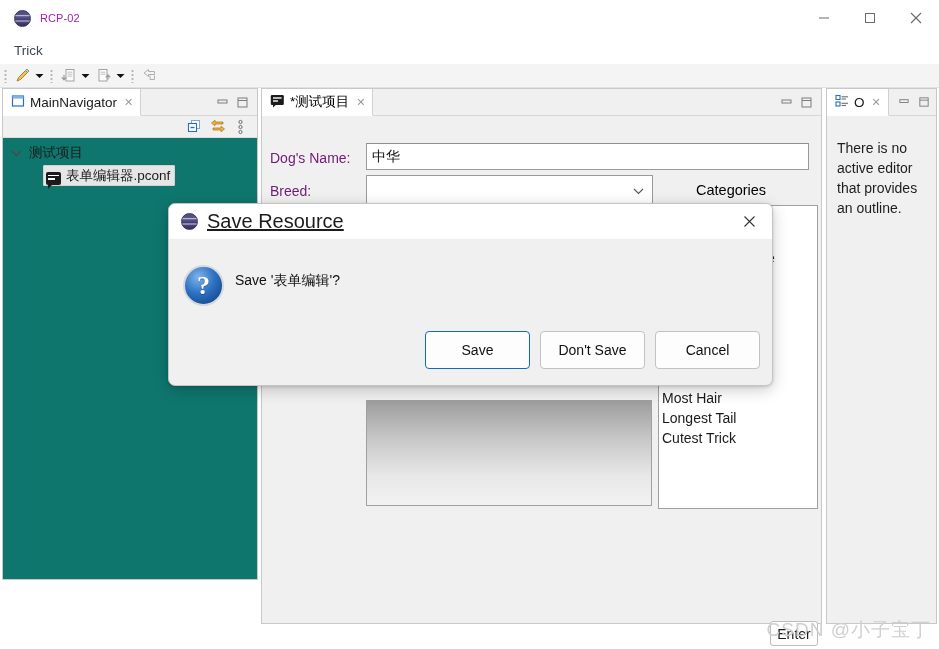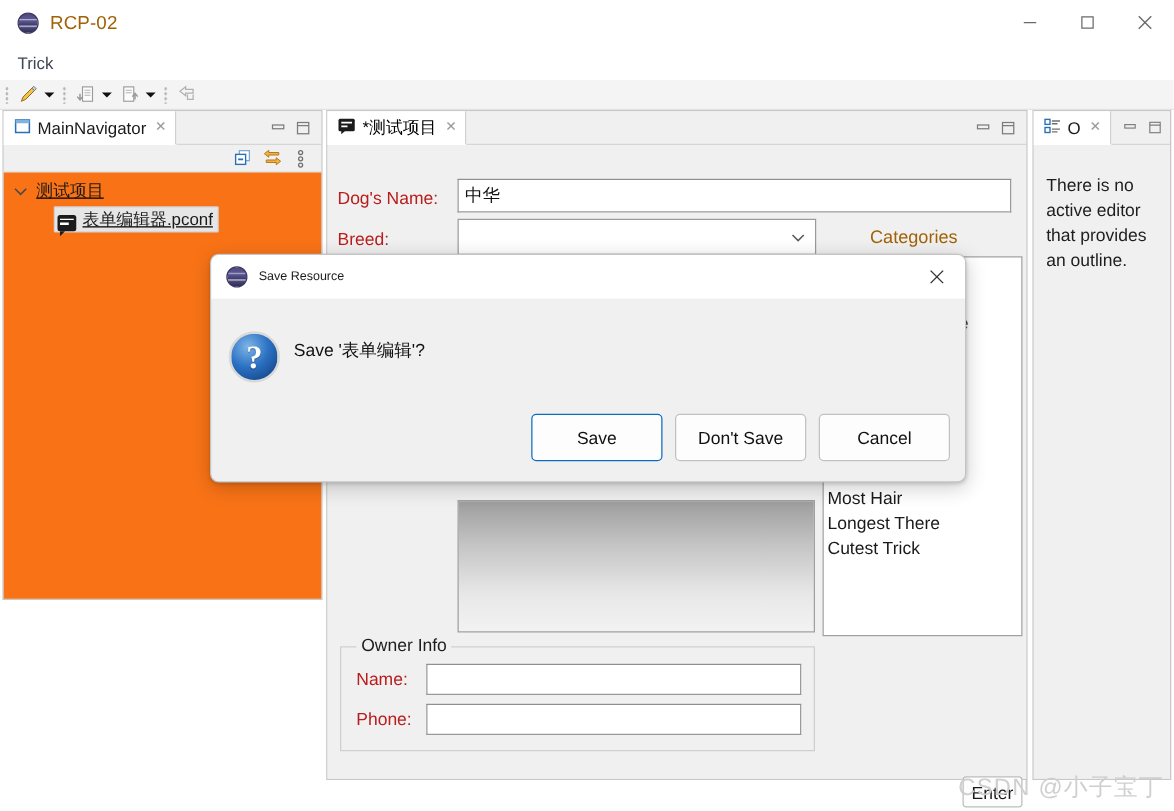--- a/index.html
+++ b/index.html
@@ -29,7 +29,7 @@
     border: 1px solid #3a3662;
   }
   .titlebar-text {
-    margin-left: 9px; font-size: 15px; color: #a16207;
+    margin-left: 9px; font-size: 11px; color: #a21caf;
     letter-spacing: .1px;
   }
   .winbtns { position: absolute; right: 0; top: 0; height: 36px; display: flex; }

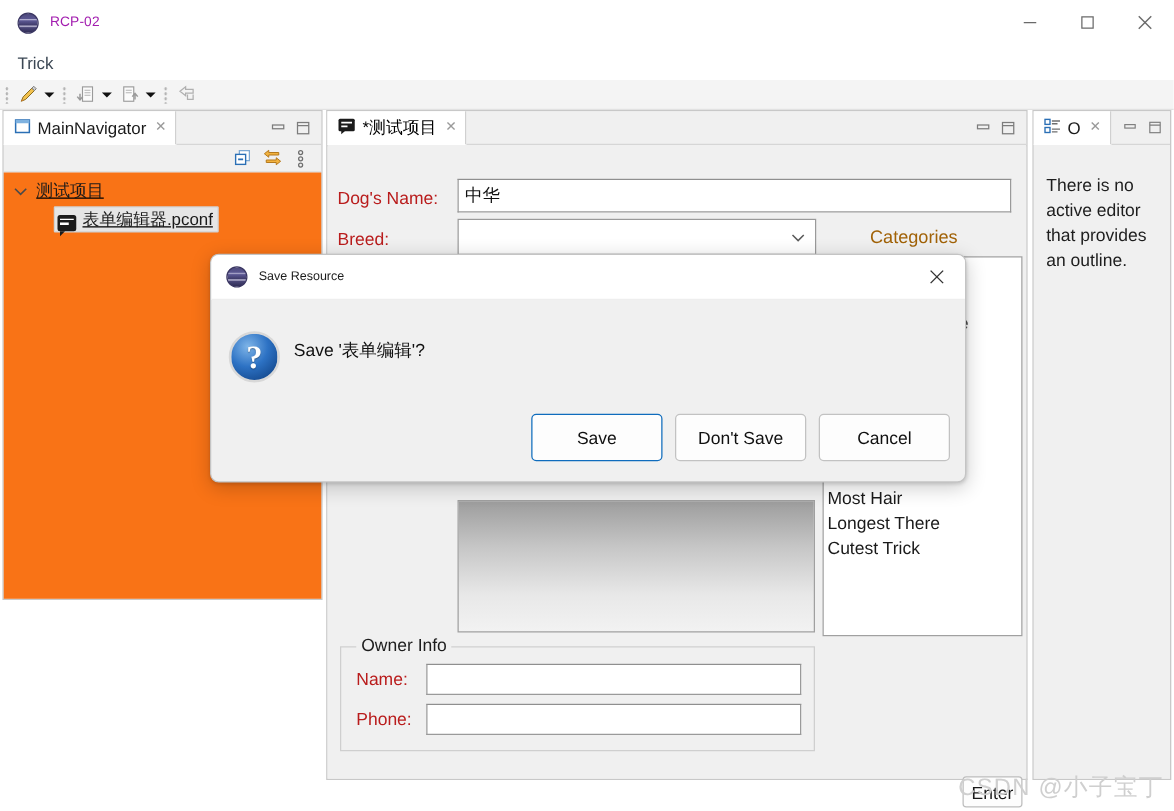--- a/index.html
+++ b/index.html
@@ -294,7 +294,7 @@
     </div>
   </div>
 
-  <div class="part" style="left:2px; top:88px; width:256px; height:392px;">
+  <div class="part" style="left:2px; top:88px; width:256px; height:492px;">
     <div class="part-tabrow">
       <div class="part-tab">
         <span>

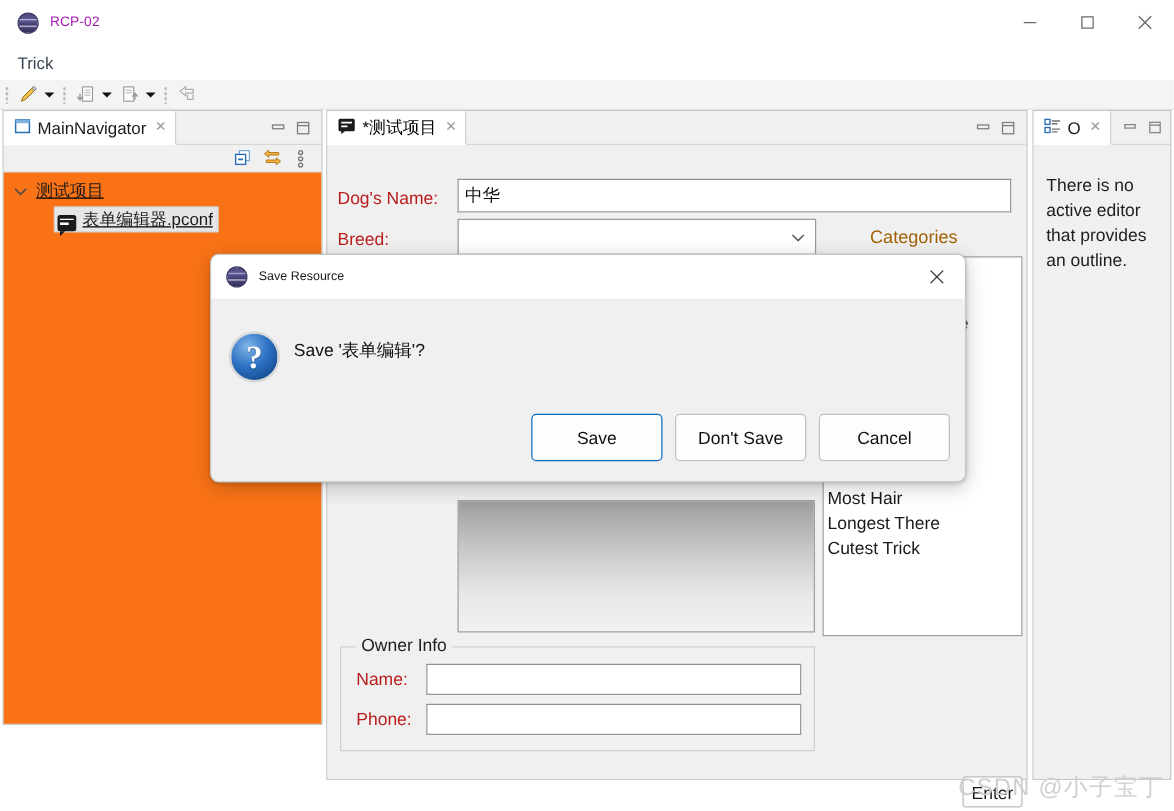--- a/index.html
+++ b/index.html
@@ -94,7 +94,7 @@
   .vt-icon { width: 17px; height: 17px; display:flex; align-items:center; justify-content:center;}
 
   
-  .tree { background: #f97316; height: calc(100% - 49px); padding-top: 4px; font-size: 13.5px; text-decoration: underline; }
+  .tree { background: #0f766e; height: calc(100% - 49px); padding-top: 4px; font-size: 13.5px; }
   .tree-row { display: flex; align-items: center; height: 22px; }
   .tree-arrow { width: 26px; display:flex; align-items:center; justify-content:center; color:#555; }
   .tree-label { color: #1a1a1a; }

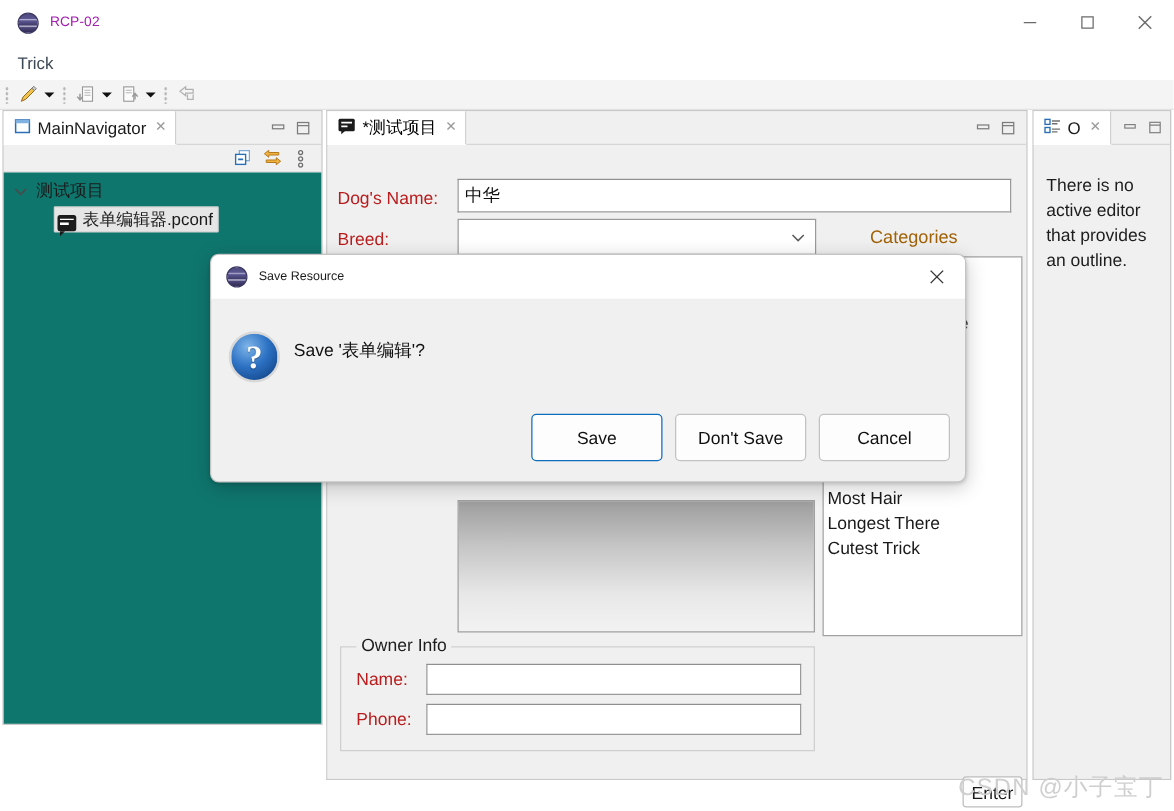--- a/index.html
+++ b/index.html
@@ -120,7 +120,7 @@
 
   
   .form { position: absolute; left: 0; top: 28px; right: 0; bottom: 0; background: #f0f0f0; }
-  .lbl { position: absolute; font-size: 14px; color: #b91c1c; }
+  .lbl { position: absolute; font-size: 14px; color: #701a75; }
   .txt {
     position: absolute; background: #ffffff; border: 1px solid #9a9a9a;
     border-top-color:#8f8f8f; font-size: 14px; color: #111;

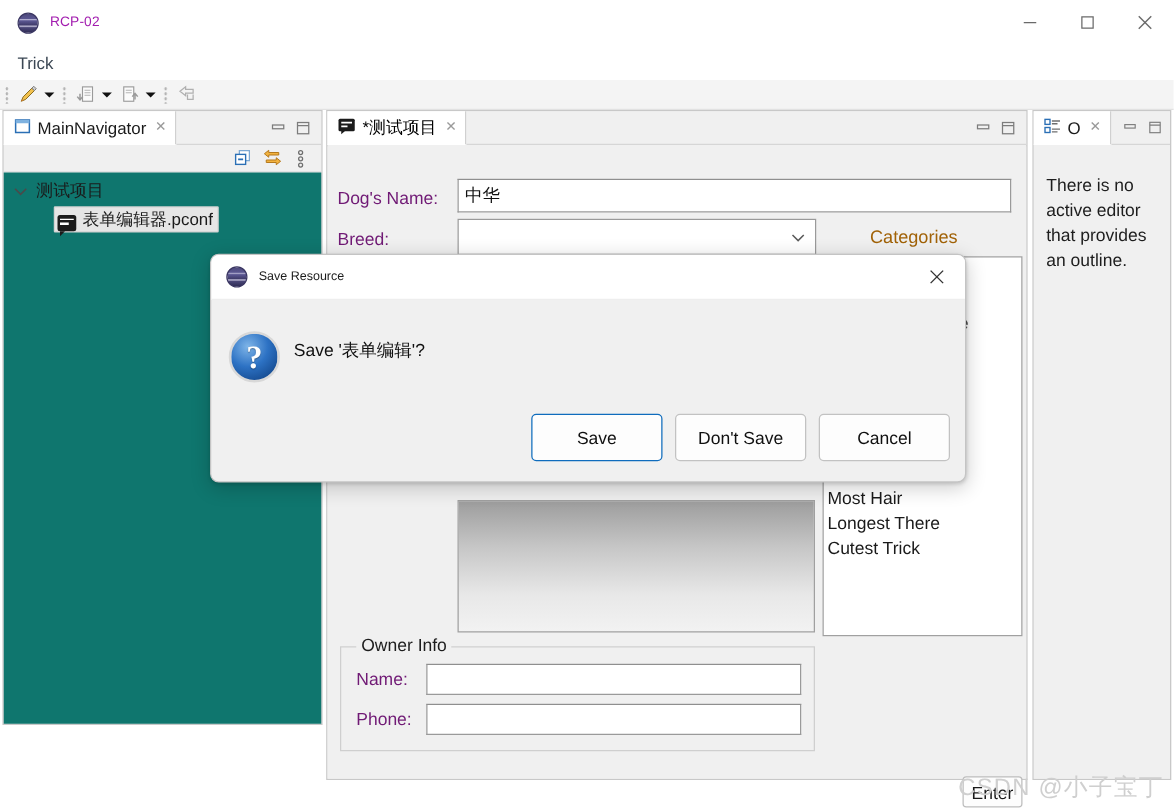--- a/index.html
+++ b/index.html
@@ -135,7 +135,7 @@
     position: absolute; border: 1px solid #a0a0a0;
     background: linear-gradient(180deg,#9d9d9d 0%,#c6c6c6 35%,#e8e8e8 72%,#f2f2f2 100%);
   }
-  .cat-title { position: absolute; font-size: 14.5px; color: #a16207; }
+  .cat-title { position: absolute; font-size: 14.5px; color: #000000; }
   .cat-list {
     position: absolute; background: #ffffff; border: 1px solid #a0a0a0;
     overflow: hidden; padding: 2px 0 0 3px;

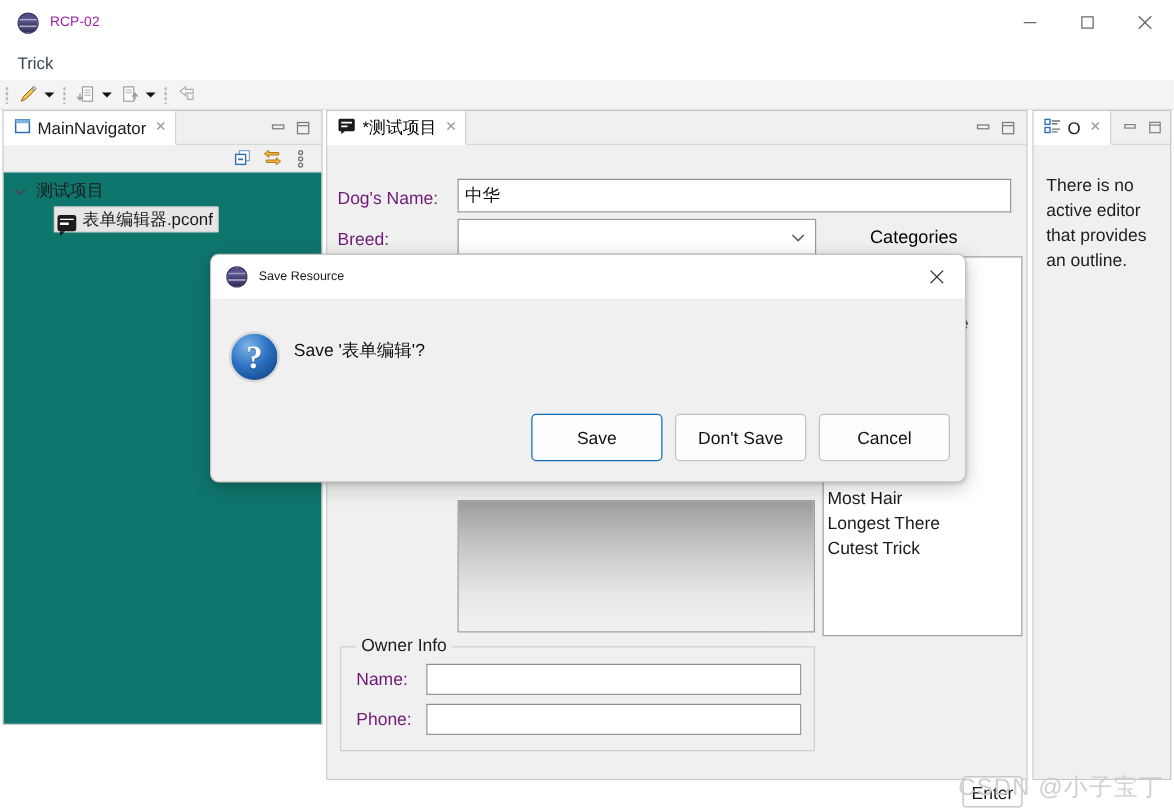--- a/index.html
+++ b/index.html
@@ -175,7 +175,7 @@
     background: linear-gradient(180deg,#4e4a7c 0%,#5a5690 26%,#b9b6d4 30%,#5b5792 38%,#403c6b 60%,#c9c6de 66%,#4a4677 74%,#2f2c55 100%);
     border: 1px solid #3a3662;
   }
-  .dlg-title-text { margin-left: 9px; font-size: 10px; color: #1c1c1c; }
+  .dlg-title-text { margin-left: 9px; font-size: 20px; color: #1c1c1c; text-decoration: underline; }
   .dlg-close {
     margin-left: auto; width: 46px; height: 36px;
     display: flex; align-items: center; justify-content: center;

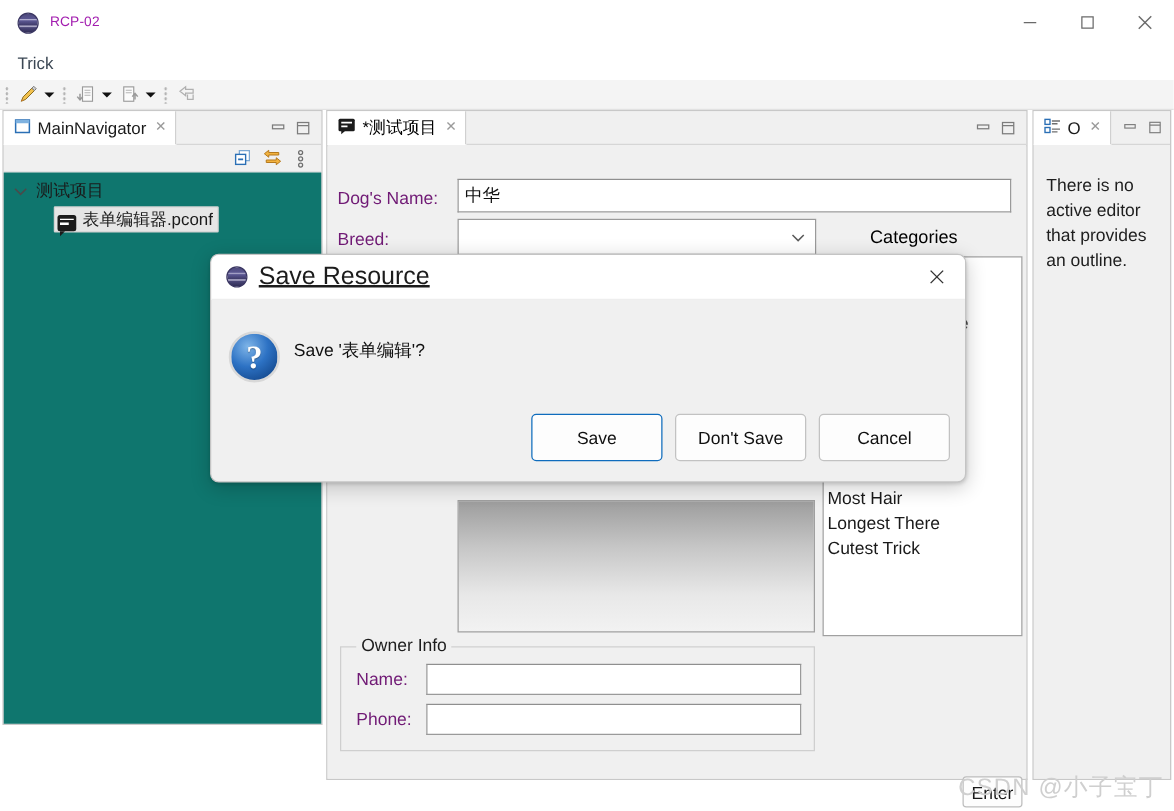--- a/index.html
+++ b/index.html
@@ -424,7 +424,7 @@
         <div class="cat-item">Most Disciplined</div>
         <div class="cat-item">Best Groomed</div>
         <div class="cat-item">Most Hair</div>
-        <div class="cat-item">Longest There</div>
+        <div class="cat-item">Longest Tail</div>
         <div class="cat-item">Cutest Trick</div>
       </div>
 

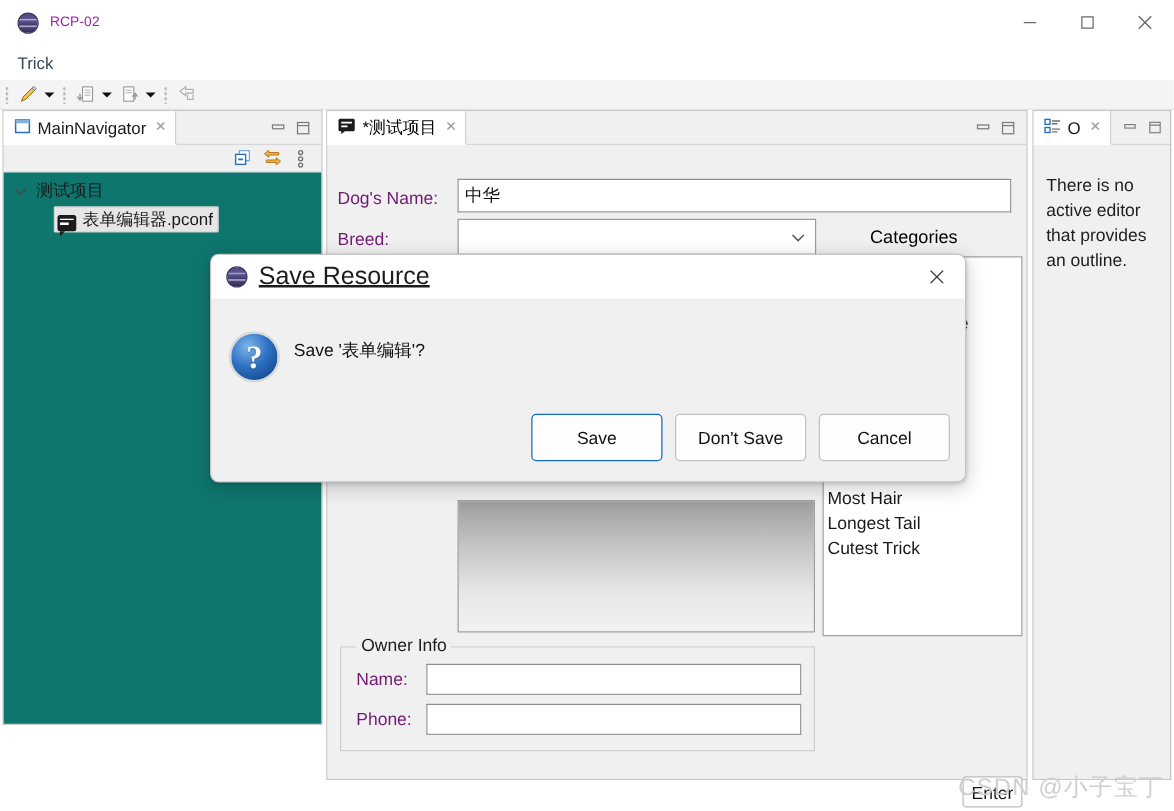--- a/index.html
+++ b/index.html
@@ -428,13 +428,6 @@
         <div class="cat-item">Cutest Trick</div>
       </div>
 
-      <div class="group" style="left:10px; top:400px; width:380px; height:84px;">
-        <div class="group-title">Owner Info</div>
-        <div class="lbl" style="left:12px; top:17px;">Name:</div>
-        <div class="txt" style="left:68px; top:13px; width:300px; height:25px;" placeholder=""></div>
-        <div class="lbl" style="left:12px; top:49px;">Phone:</div>
-        <div class="txt" style="left:68px; top:45px; width:300px; height:25px;" placeholder=""></div>
-      </div>
 
       <div class="btn-enter" style="left:508px; top:504px; width:48px; height:25px;">Enter</div>
     </div>

